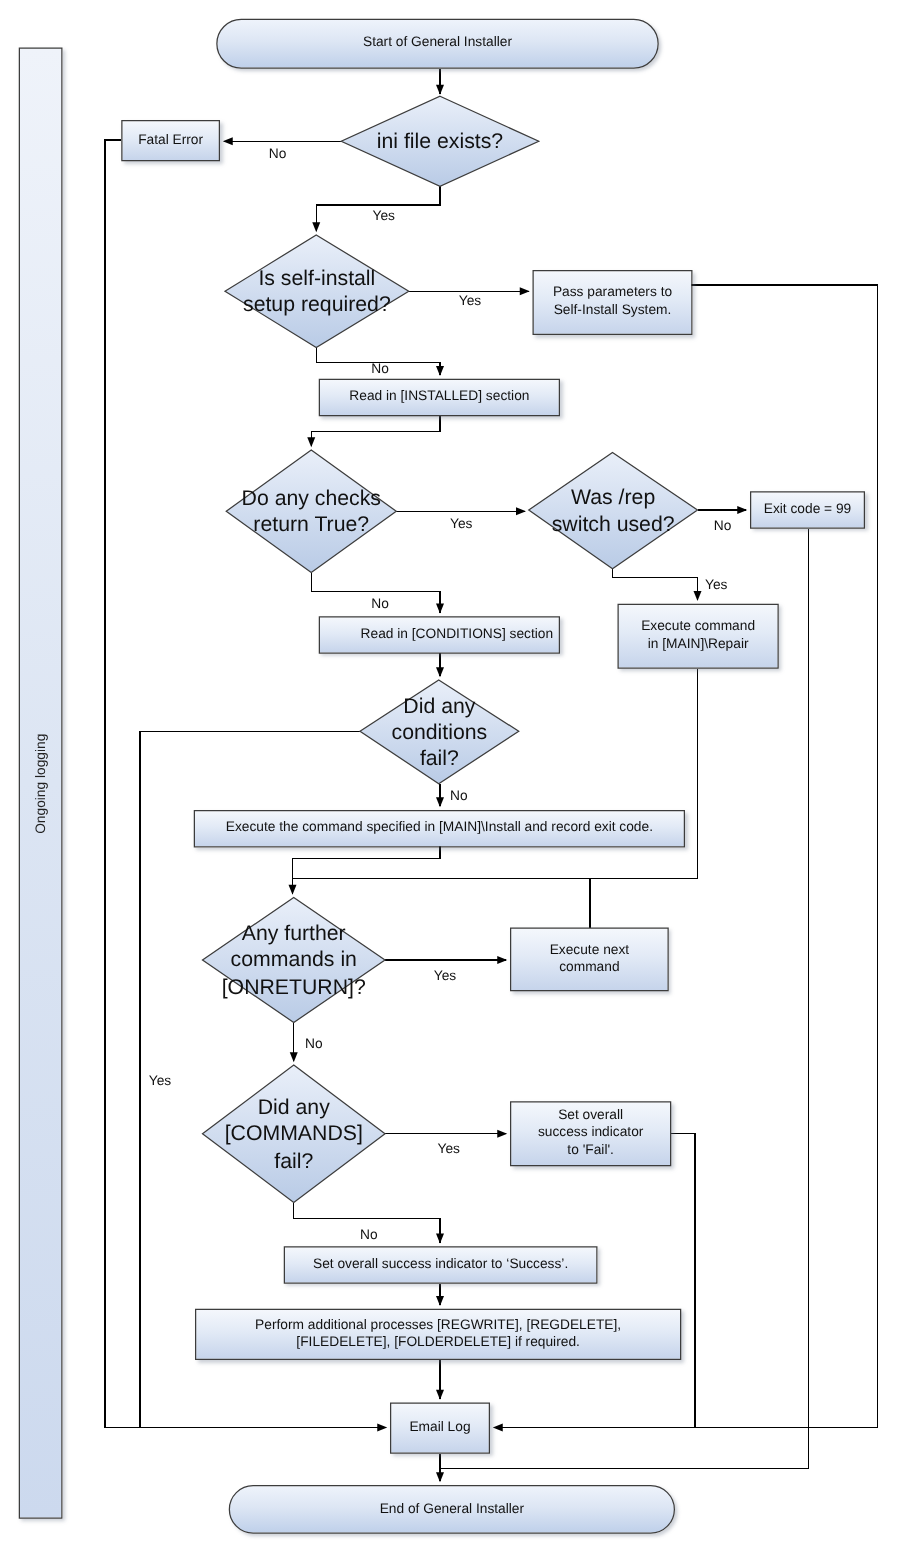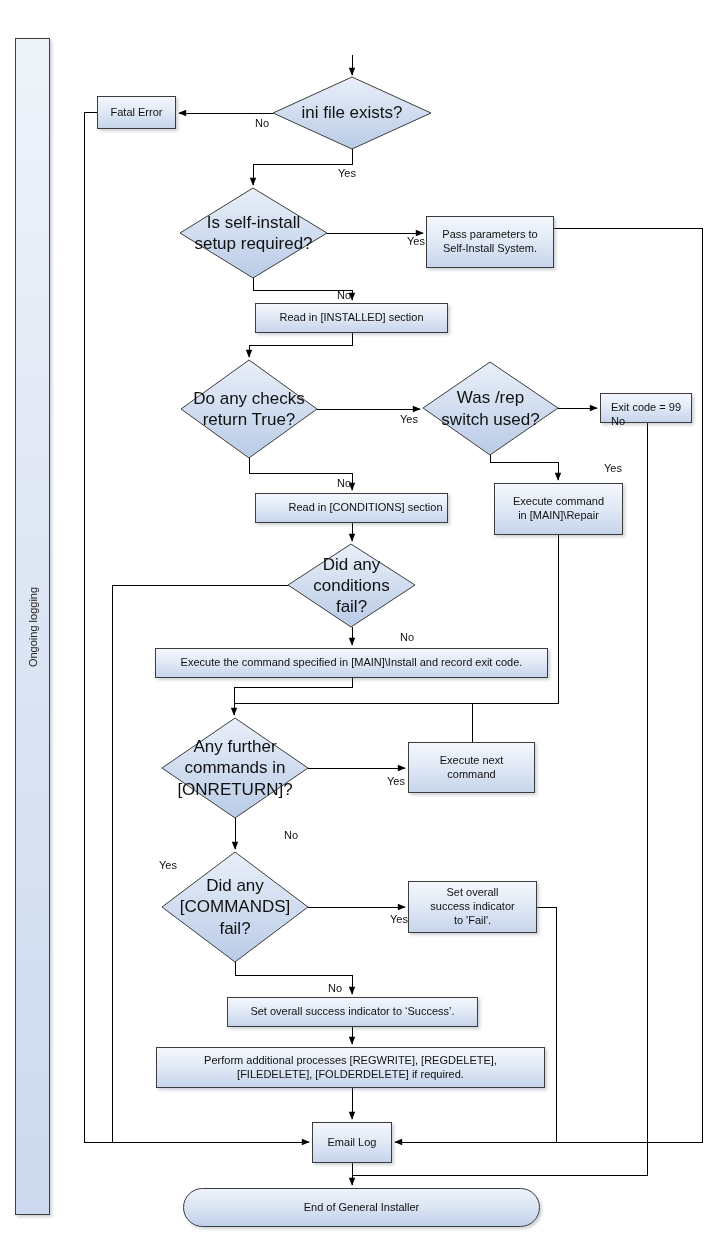--- a/index.html
+++ b/index.html
@@ -97,6 +97,7 @@
     <span class="lane-label">Ongoing logging</span>
   </div>
 
+  <div class="shape pill" style="left:173px;top:15px;width:354px;height:40px;"><span>Start of General Installer</span></div>
   <div class="shape" style="left:97px;top:96px;width:79px;height:33px;"><span>Fatal Error</span></div>
   <div class="shape" style="left:426px;top:216px;width:128px;height:52px;"><span>Pass parameters to
 Self-Install System.</span></div>

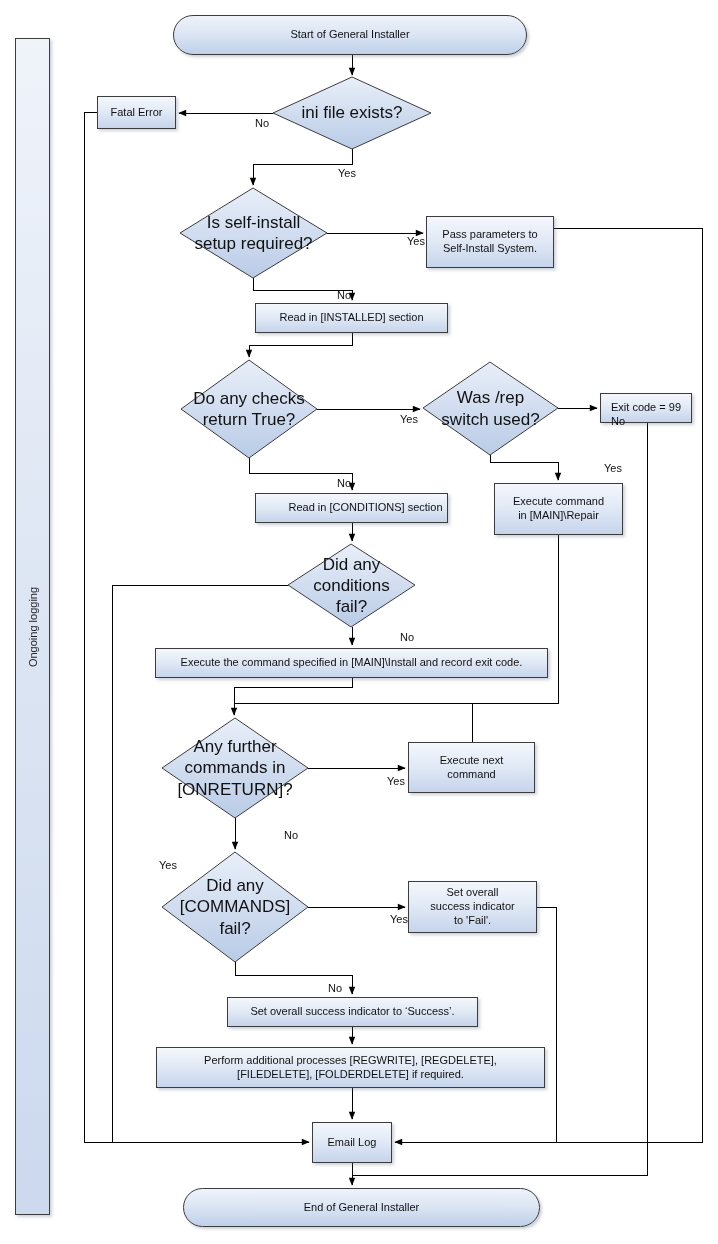--- a/index.html
+++ b/index.html
@@ -33,7 +33,7 @@
   }
   .elabel{
     position:absolute;z-index:3;transform:translate(-50%,-50%);
-    font-size:11px;color:#111;white-space:nowrap;margin-left:40px;
+    font-size:11px;color:#111;white-space:nowrap;
   }
 </style>
 </head>

